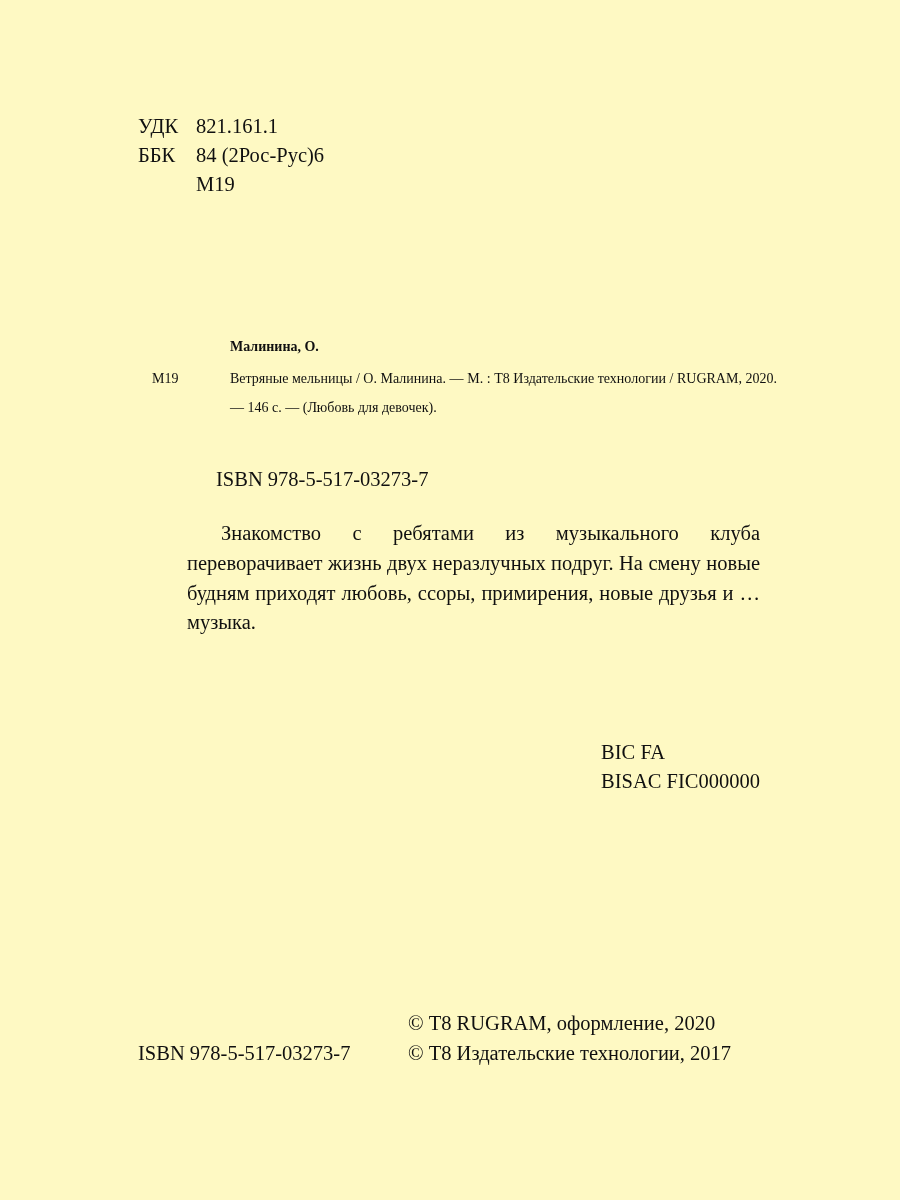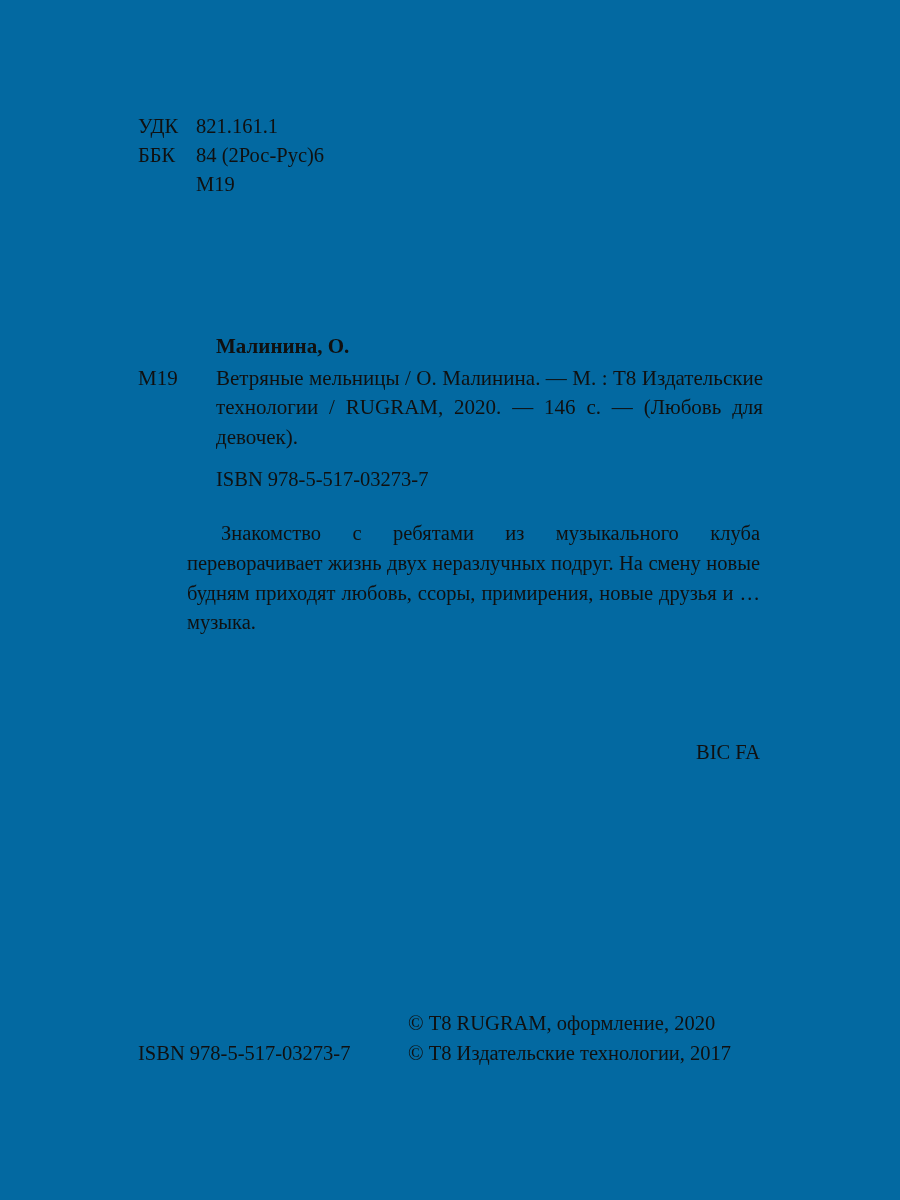--- a/index.html
+++ b/index.html
@@ -21,7 +21,7 @@
     inset: 0;
     width: 900px;
     height: 1200px;
-    background: #0369a1;
+    background: #fef9c3;
     overflow: hidden;
   }
 

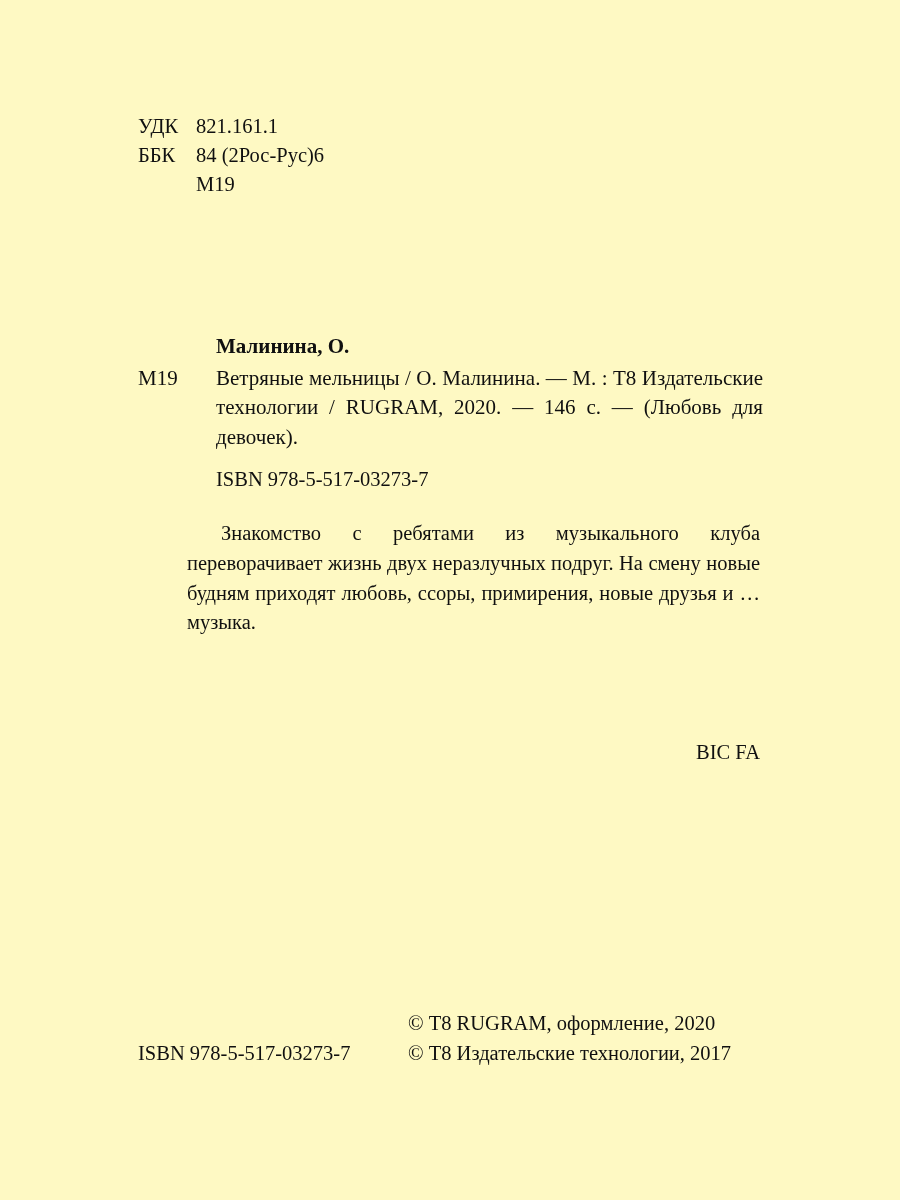--- a/index.html
+++ b/index.html
@@ -51,10 +51,10 @@
   
   .biblio {
     position: absolute;
-    left: 138px;
+    left: 152px;
     top: 332px;
     width: 625px;
-    font-size: 21px;
+    font-size: 14px;
     line-height: 29.5px;
   }
   .biblio-author {

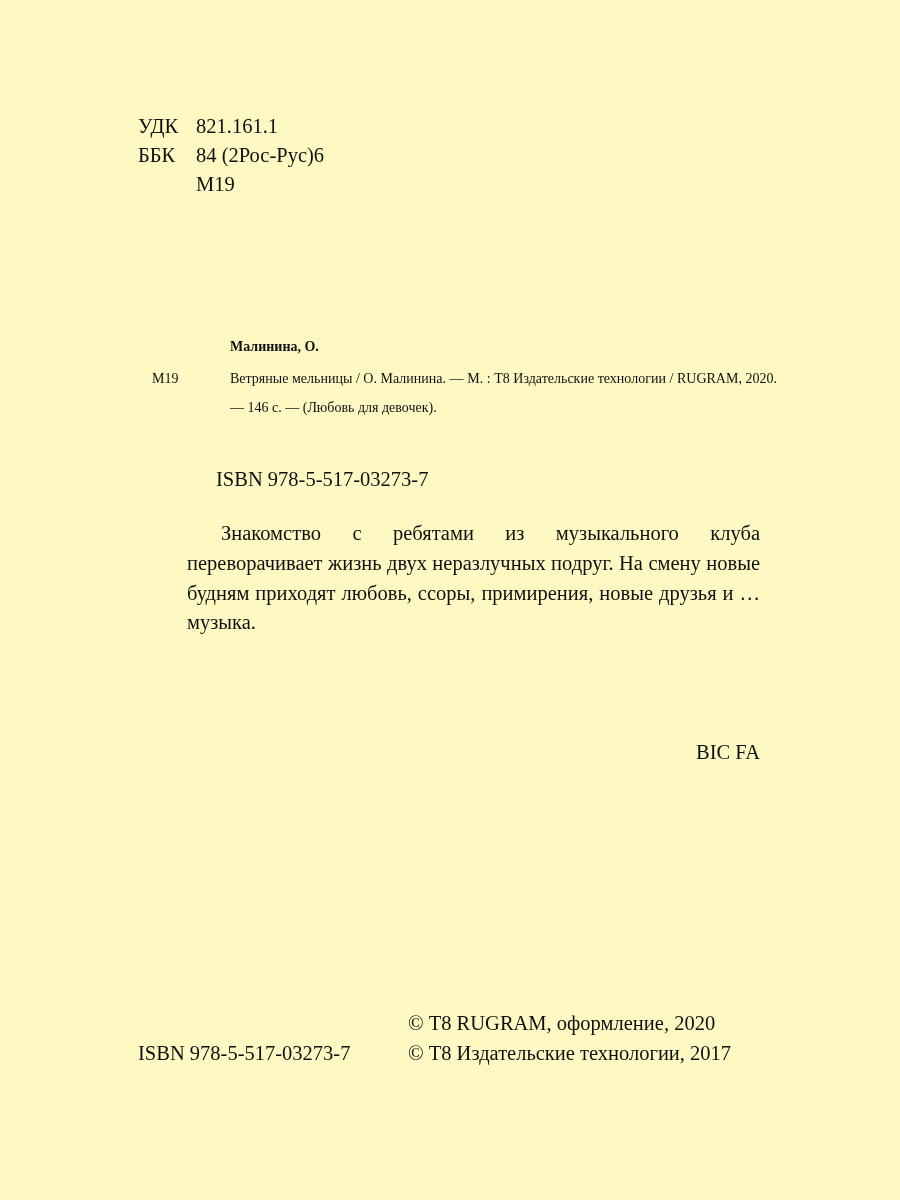--- a/index.html
+++ b/index.html
@@ -175,6 +175,7 @@
 
   <div class="codes">
     <div>BIC FA</div>
+    <div>BISAC FIC000000</div>
   </div>
 
   <div class="footer">

